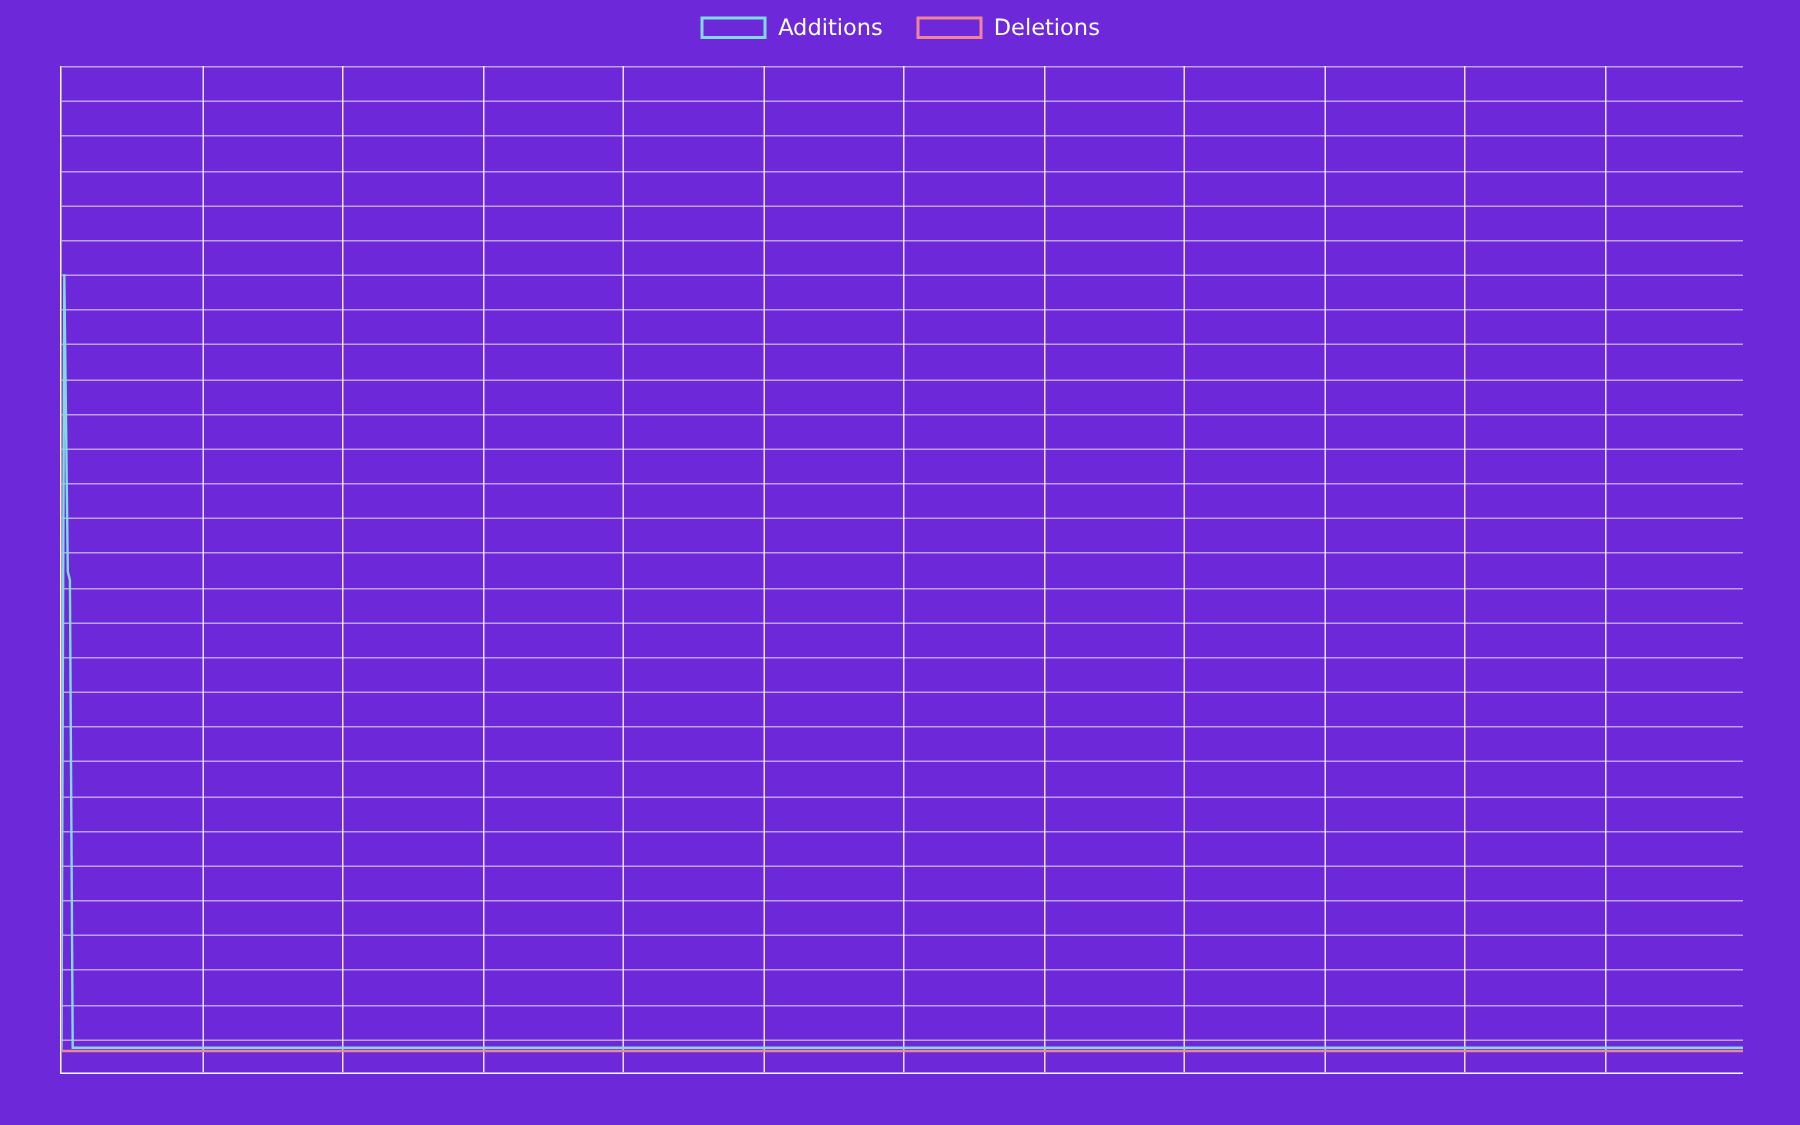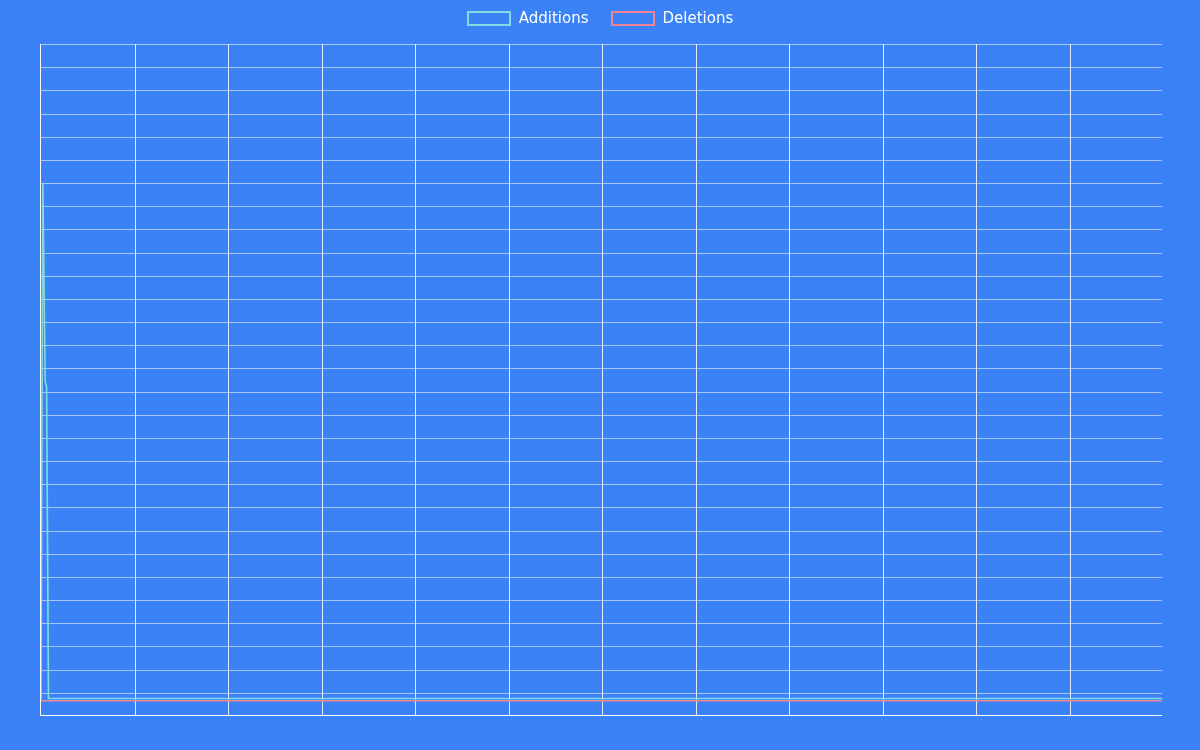--- a/index.html
+++ b/index.html
@@ -19,7 +19,7 @@
     position: relative;
     width: 1200px;
     height: 750px;
-    background: #3b82f6;
+    background: #6d28d9;
     text-align: right;
   }
 

